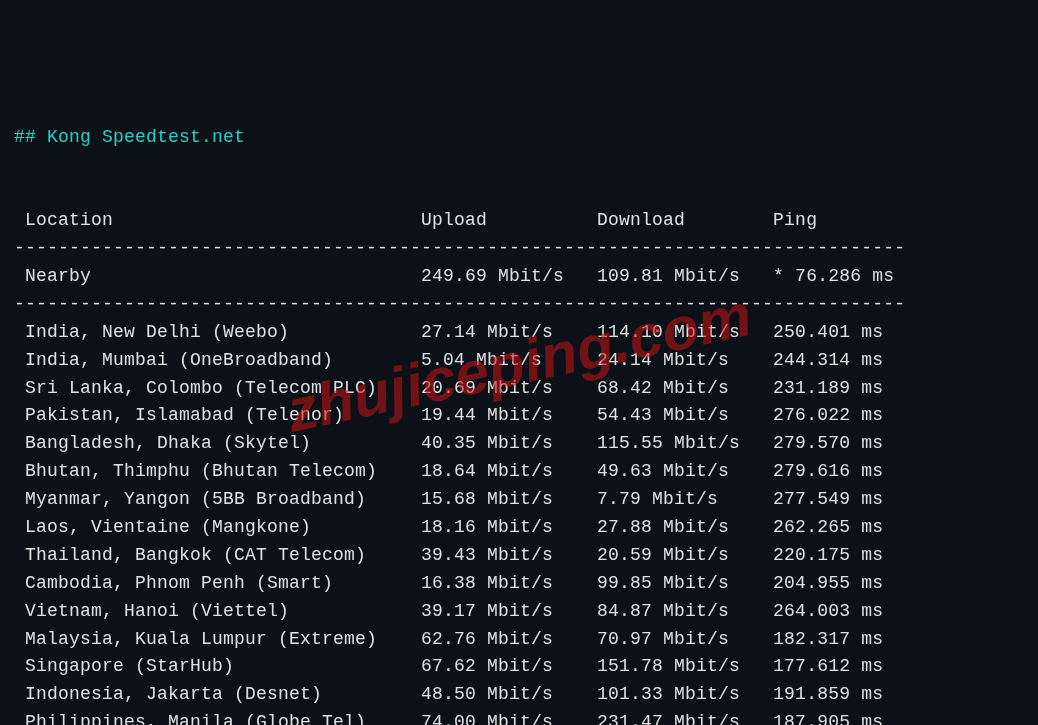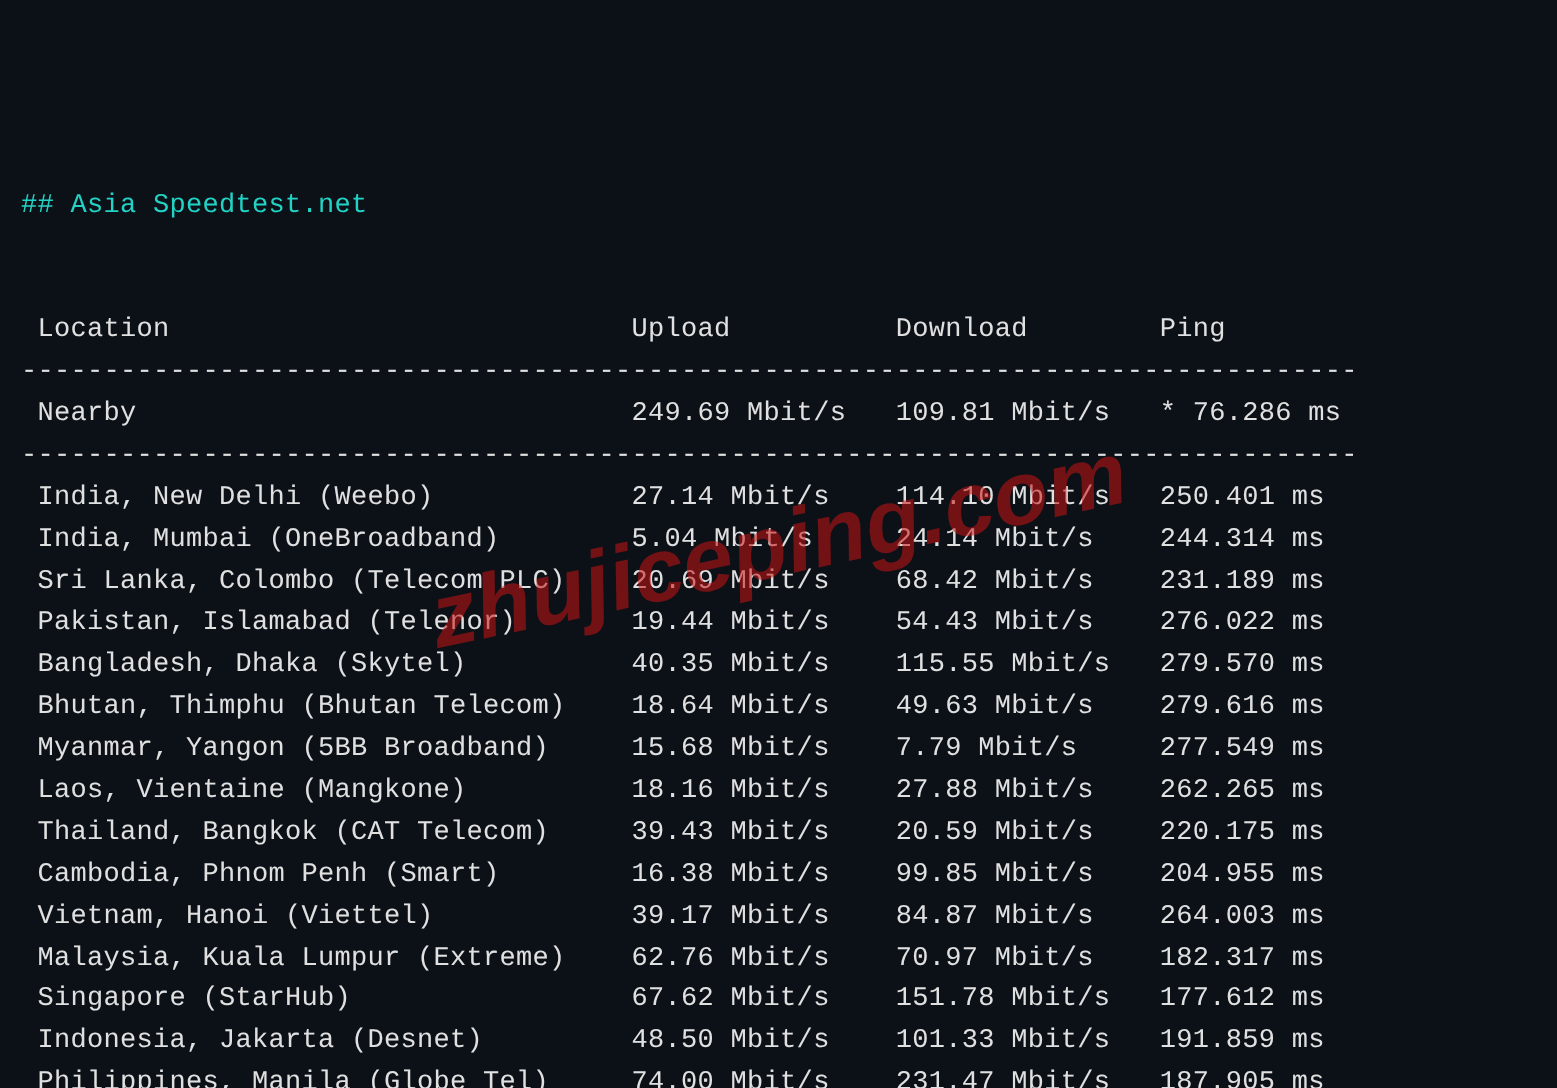--- a/index.html
+++ b/index.html
@@ -36,7 +36,7 @@
 
 
 
-<span class="title">## Asia Speedtest.net</span>
+<span class="title">## Kong Speedtest.net</span>
 
 <div id="term">
  Location                            Upload          Download        Ping

